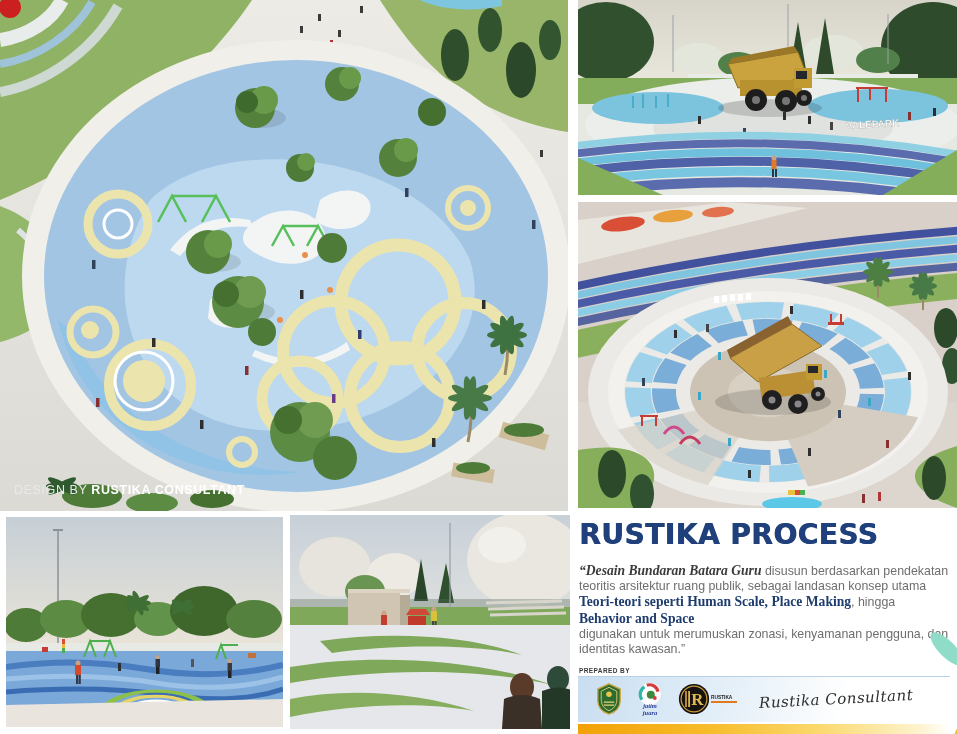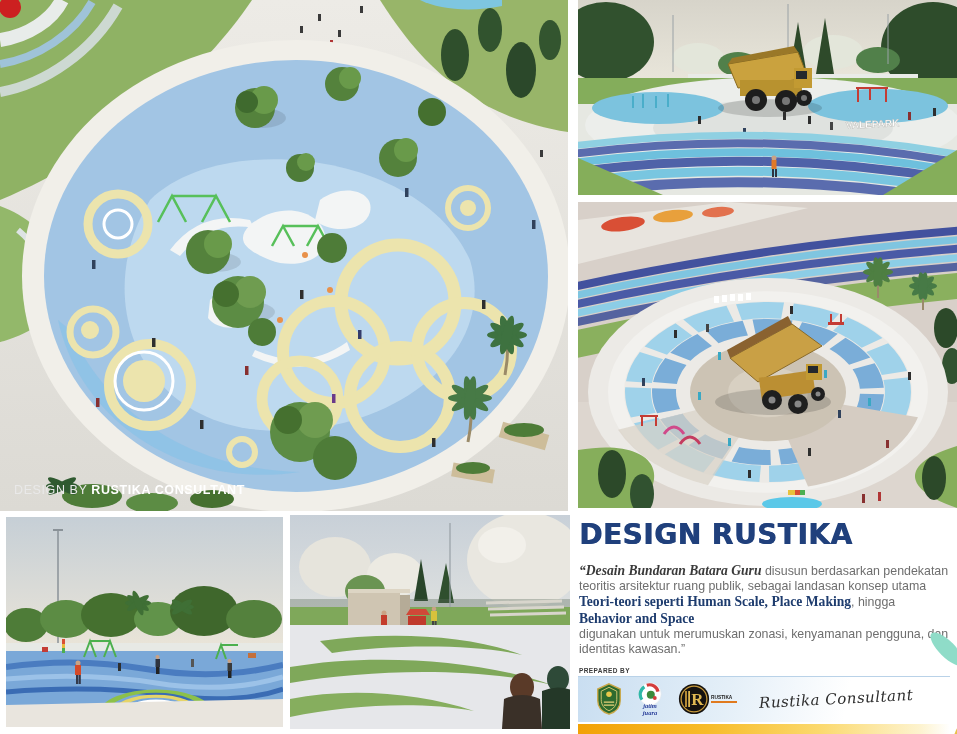--- a/index.html
+++ b/index.html
@@ -613,7 +613,7 @@
   </div>
 
   <div id="design-process-panel">
-    <h1 class="dp-heading">DESIGN RUSTIKA</h1>
+    <h1 class="dp-heading">RUSTIKA PROCESS</h1>
     <p class="dp-quote"><span class="seg-bold-italic">“Desain Bundaran Batara Guru</span><span> disusun berdasarkan pendekatan teoritis arsitektur ruang publik, sebagai landasan konsep utama </span><span class="seg-bold">Teori-teori seperti Human Scale, Place Making</span><span>, hingga </span><span class="seg-bold">Behavior and Space</span><br><span> digunakan untuk merumuskan zonasi, kenyamanan pengguna, dan identitas kawasan.”</span></p>
     <div class="dp-prepared">PREPARED BY</div>
 

